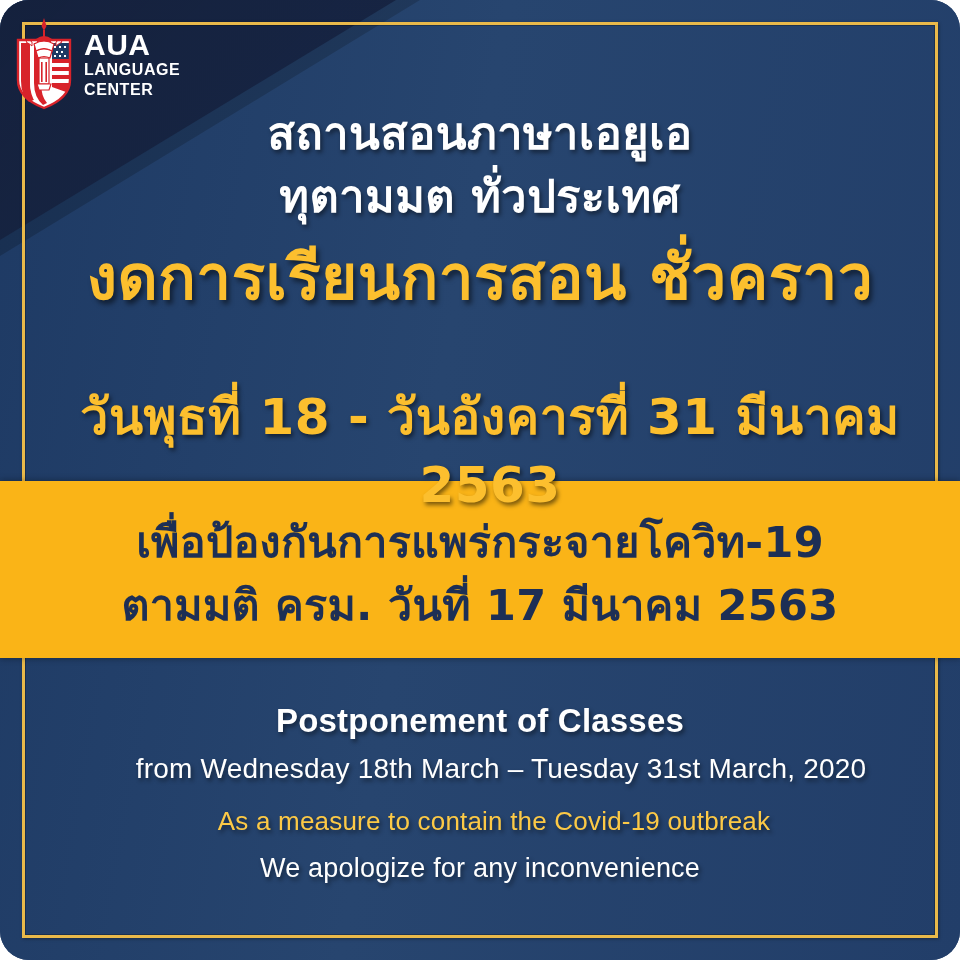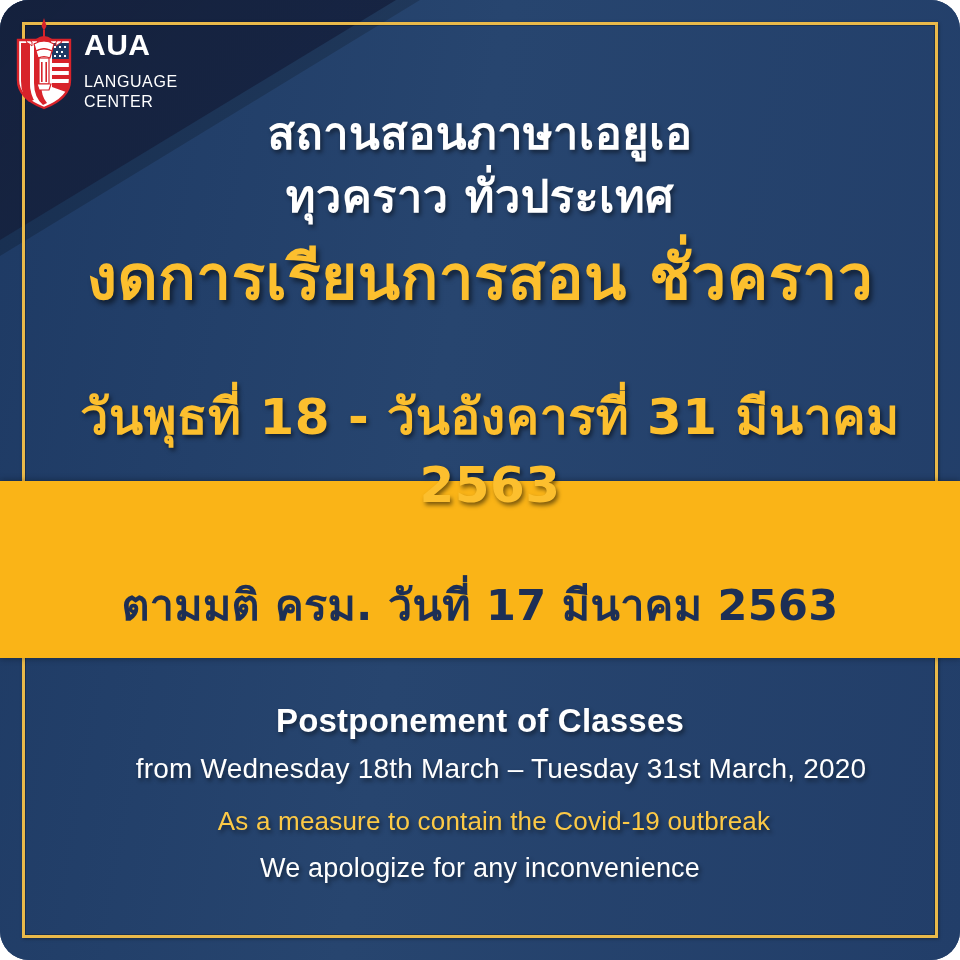--- a/index.html
+++ b/index.html
@@ -98,10 +98,10 @@
   }
   .logo-sub {
     font-size: 16px;
-    font-weight: normal;
+    font-weight: bold;
     line-height: 1.22;
     letter-spacing: 0.6px;
-    margin-top: 12px;
+    margin-top: 0;
     font-family: "Liberation Sans", sans-serif;
   }
 

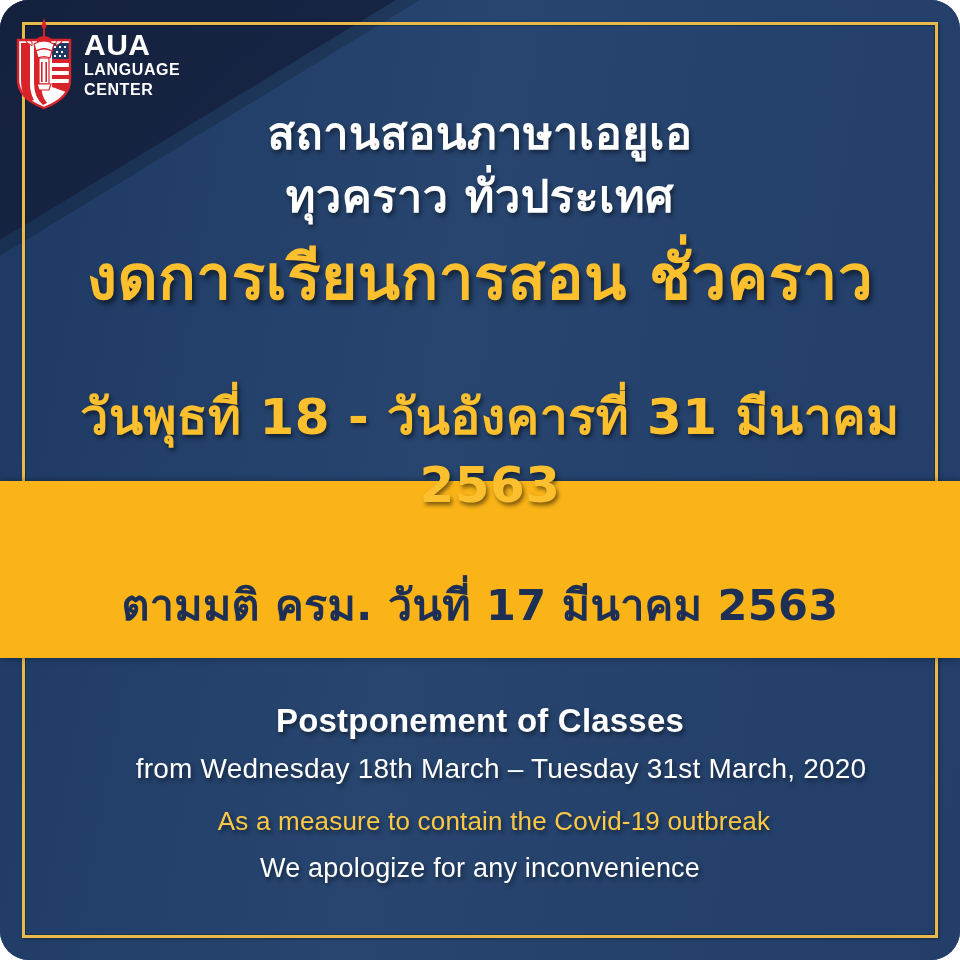--- a/index.html
+++ b/index.html
@@ -284,7 +284,7 @@
   <div class="content">
 
     <div class="th-sub l1">สถานสอนภาษาเอยูเอ</div>
-    <div class="th-sub l2">ทุวคราว ทั่วประเทศ</div>
+    <div class="th-sub l2">ทุตามมต ทั่วประเทศ</div>
 
     <div class="th-head">งดการเรียนการสอน ชั่วคราว</div>
 

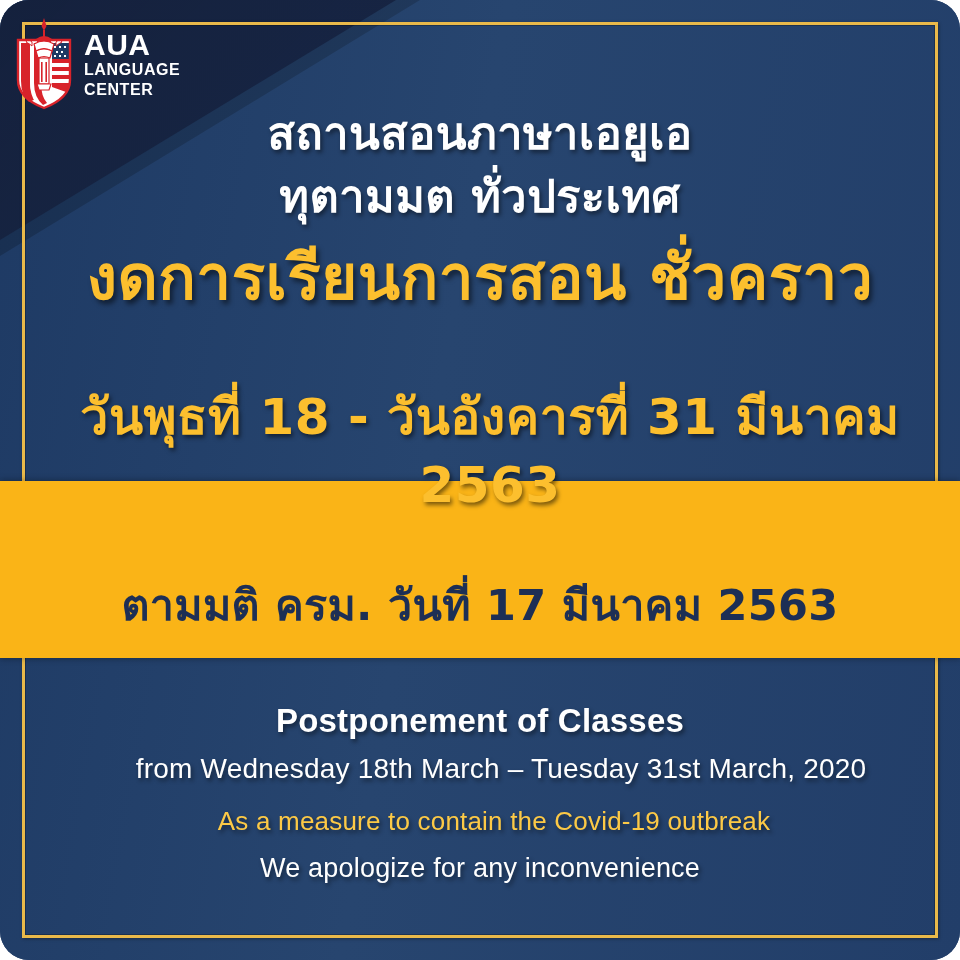--- a/index.html
+++ b/index.html
@@ -290,6 +290,7 @@
 
     <div class="th-dates">วันพุธที่ 18 - วันอังคารที่ 31 มีนาคม 2563</div>
 
+    <div class="band-line b1">เพื่อป้องกันการแพร่กระจายโควิท-19</div>
     <div class="band-line b2">ตามมติ ครม. วันที่ 17 มีนาคม 2563</div>
 
     <div class="en-title">Postponement of Classes</div>

